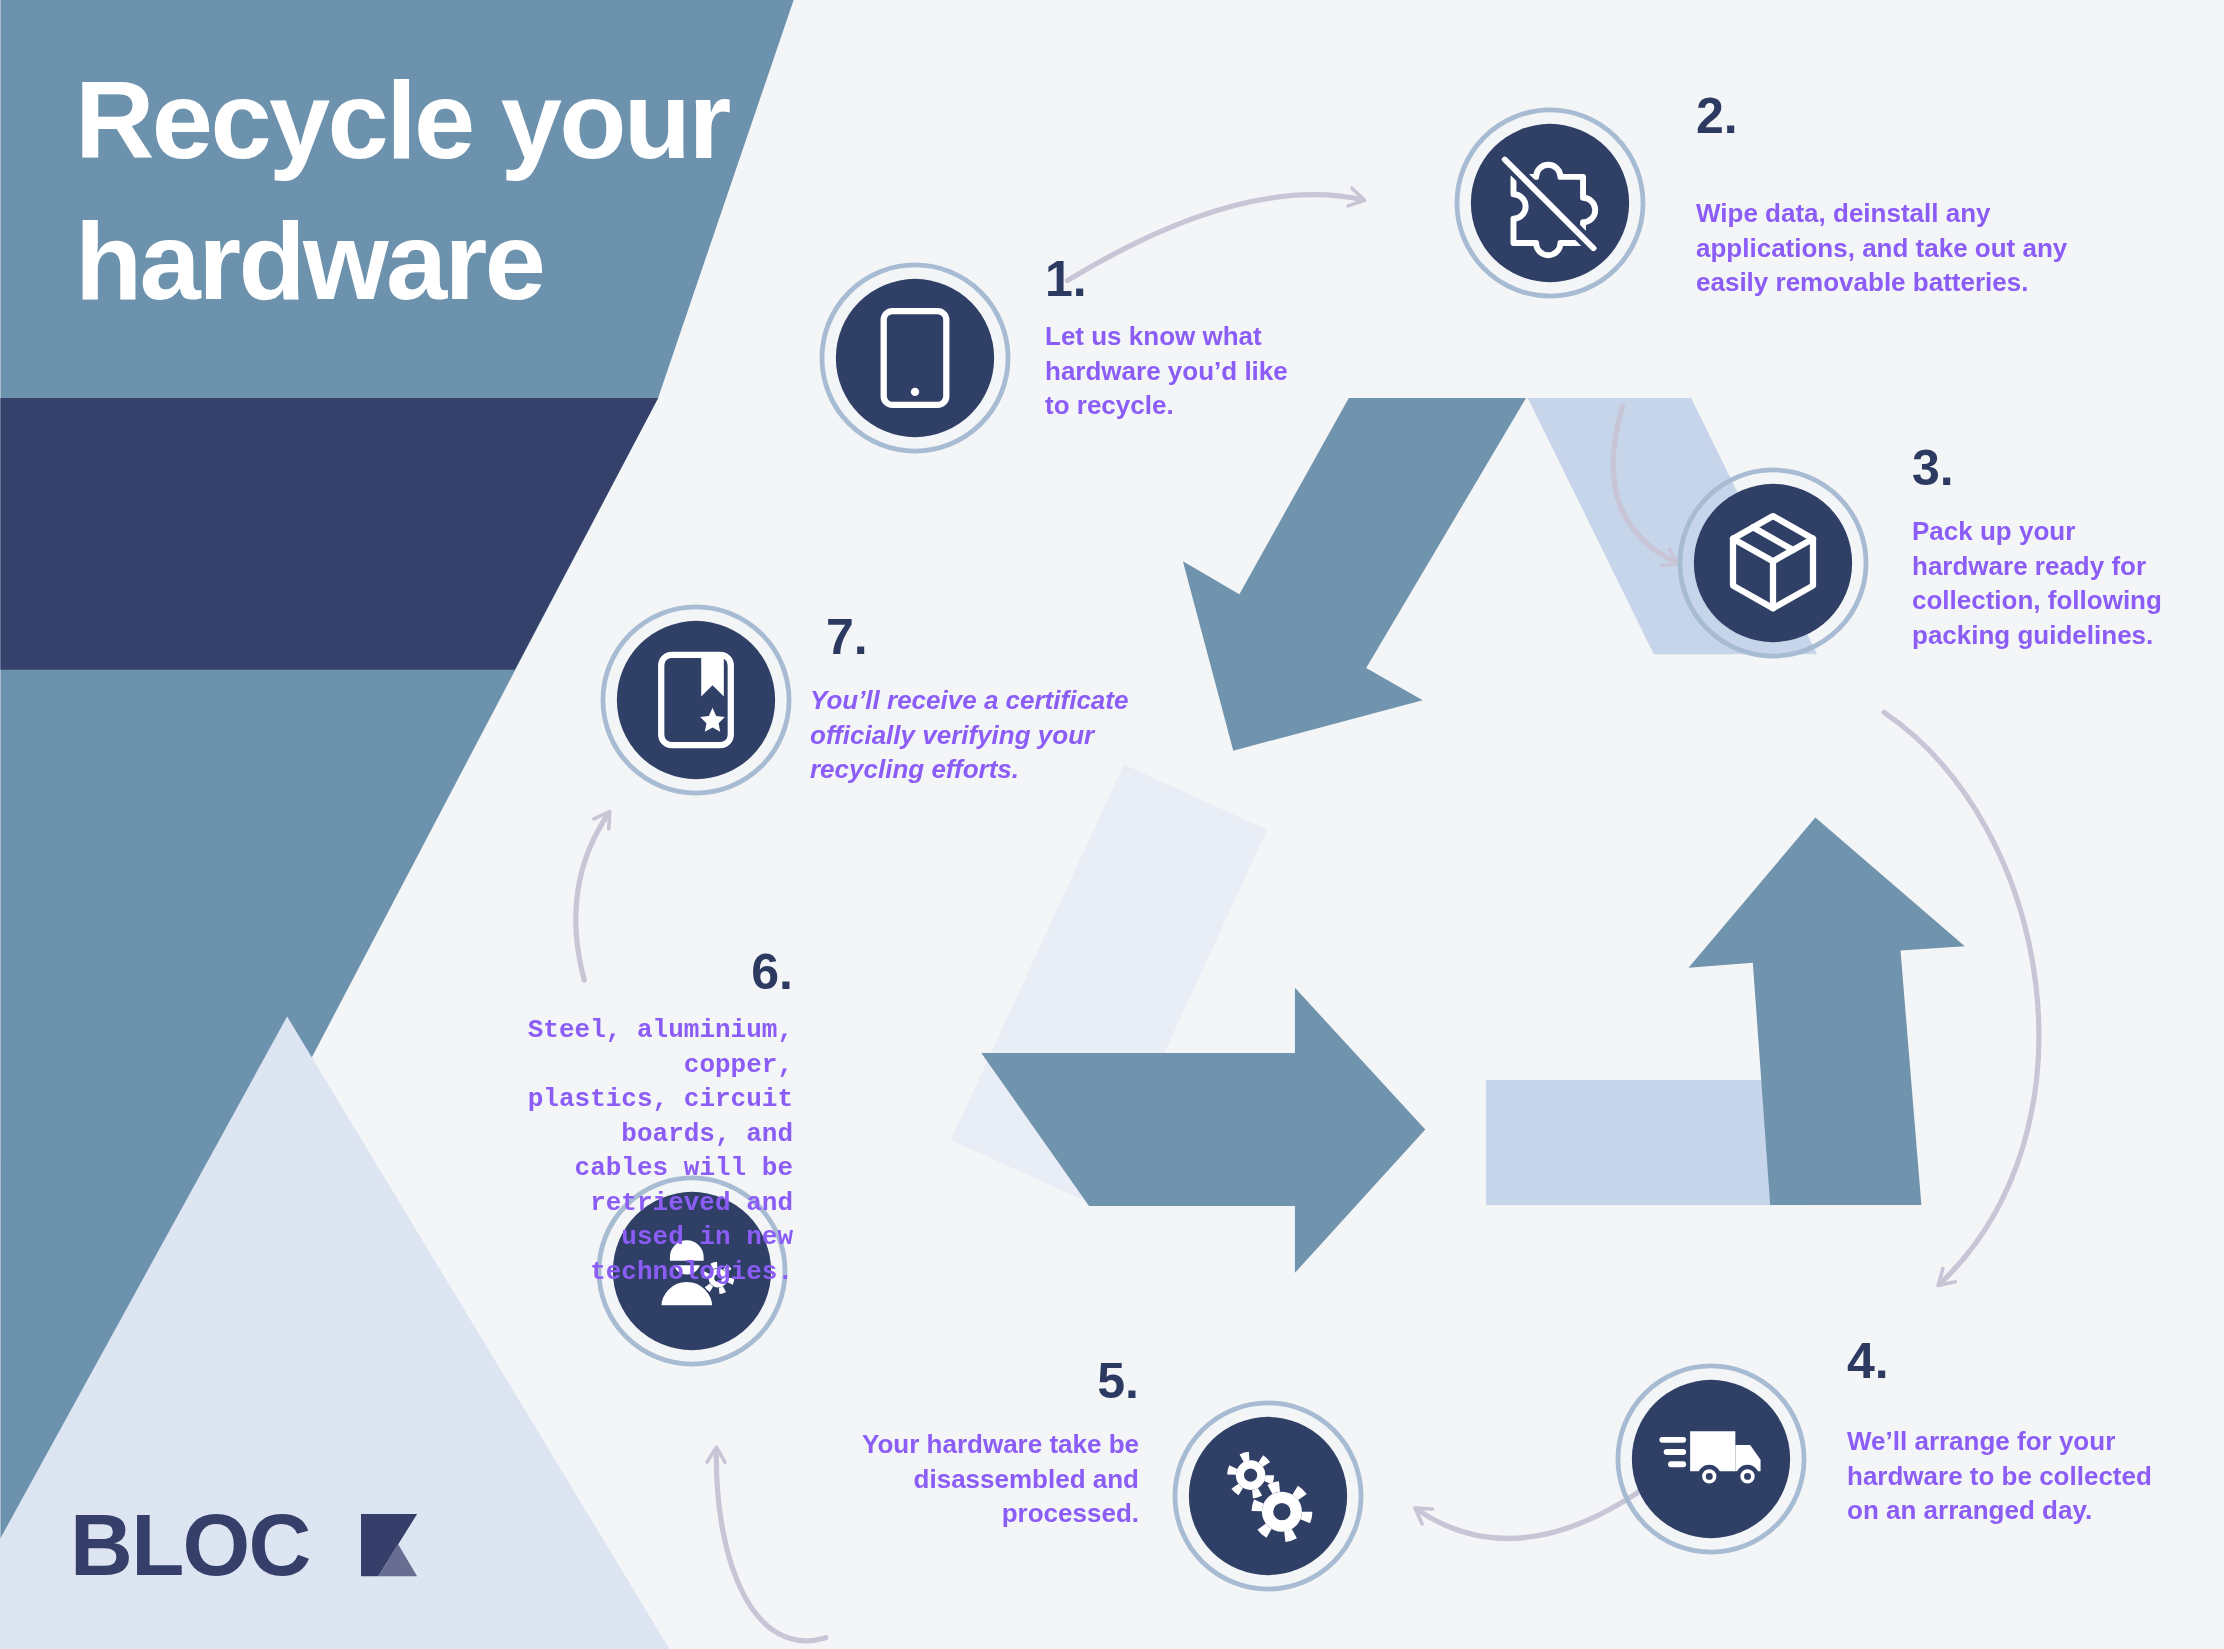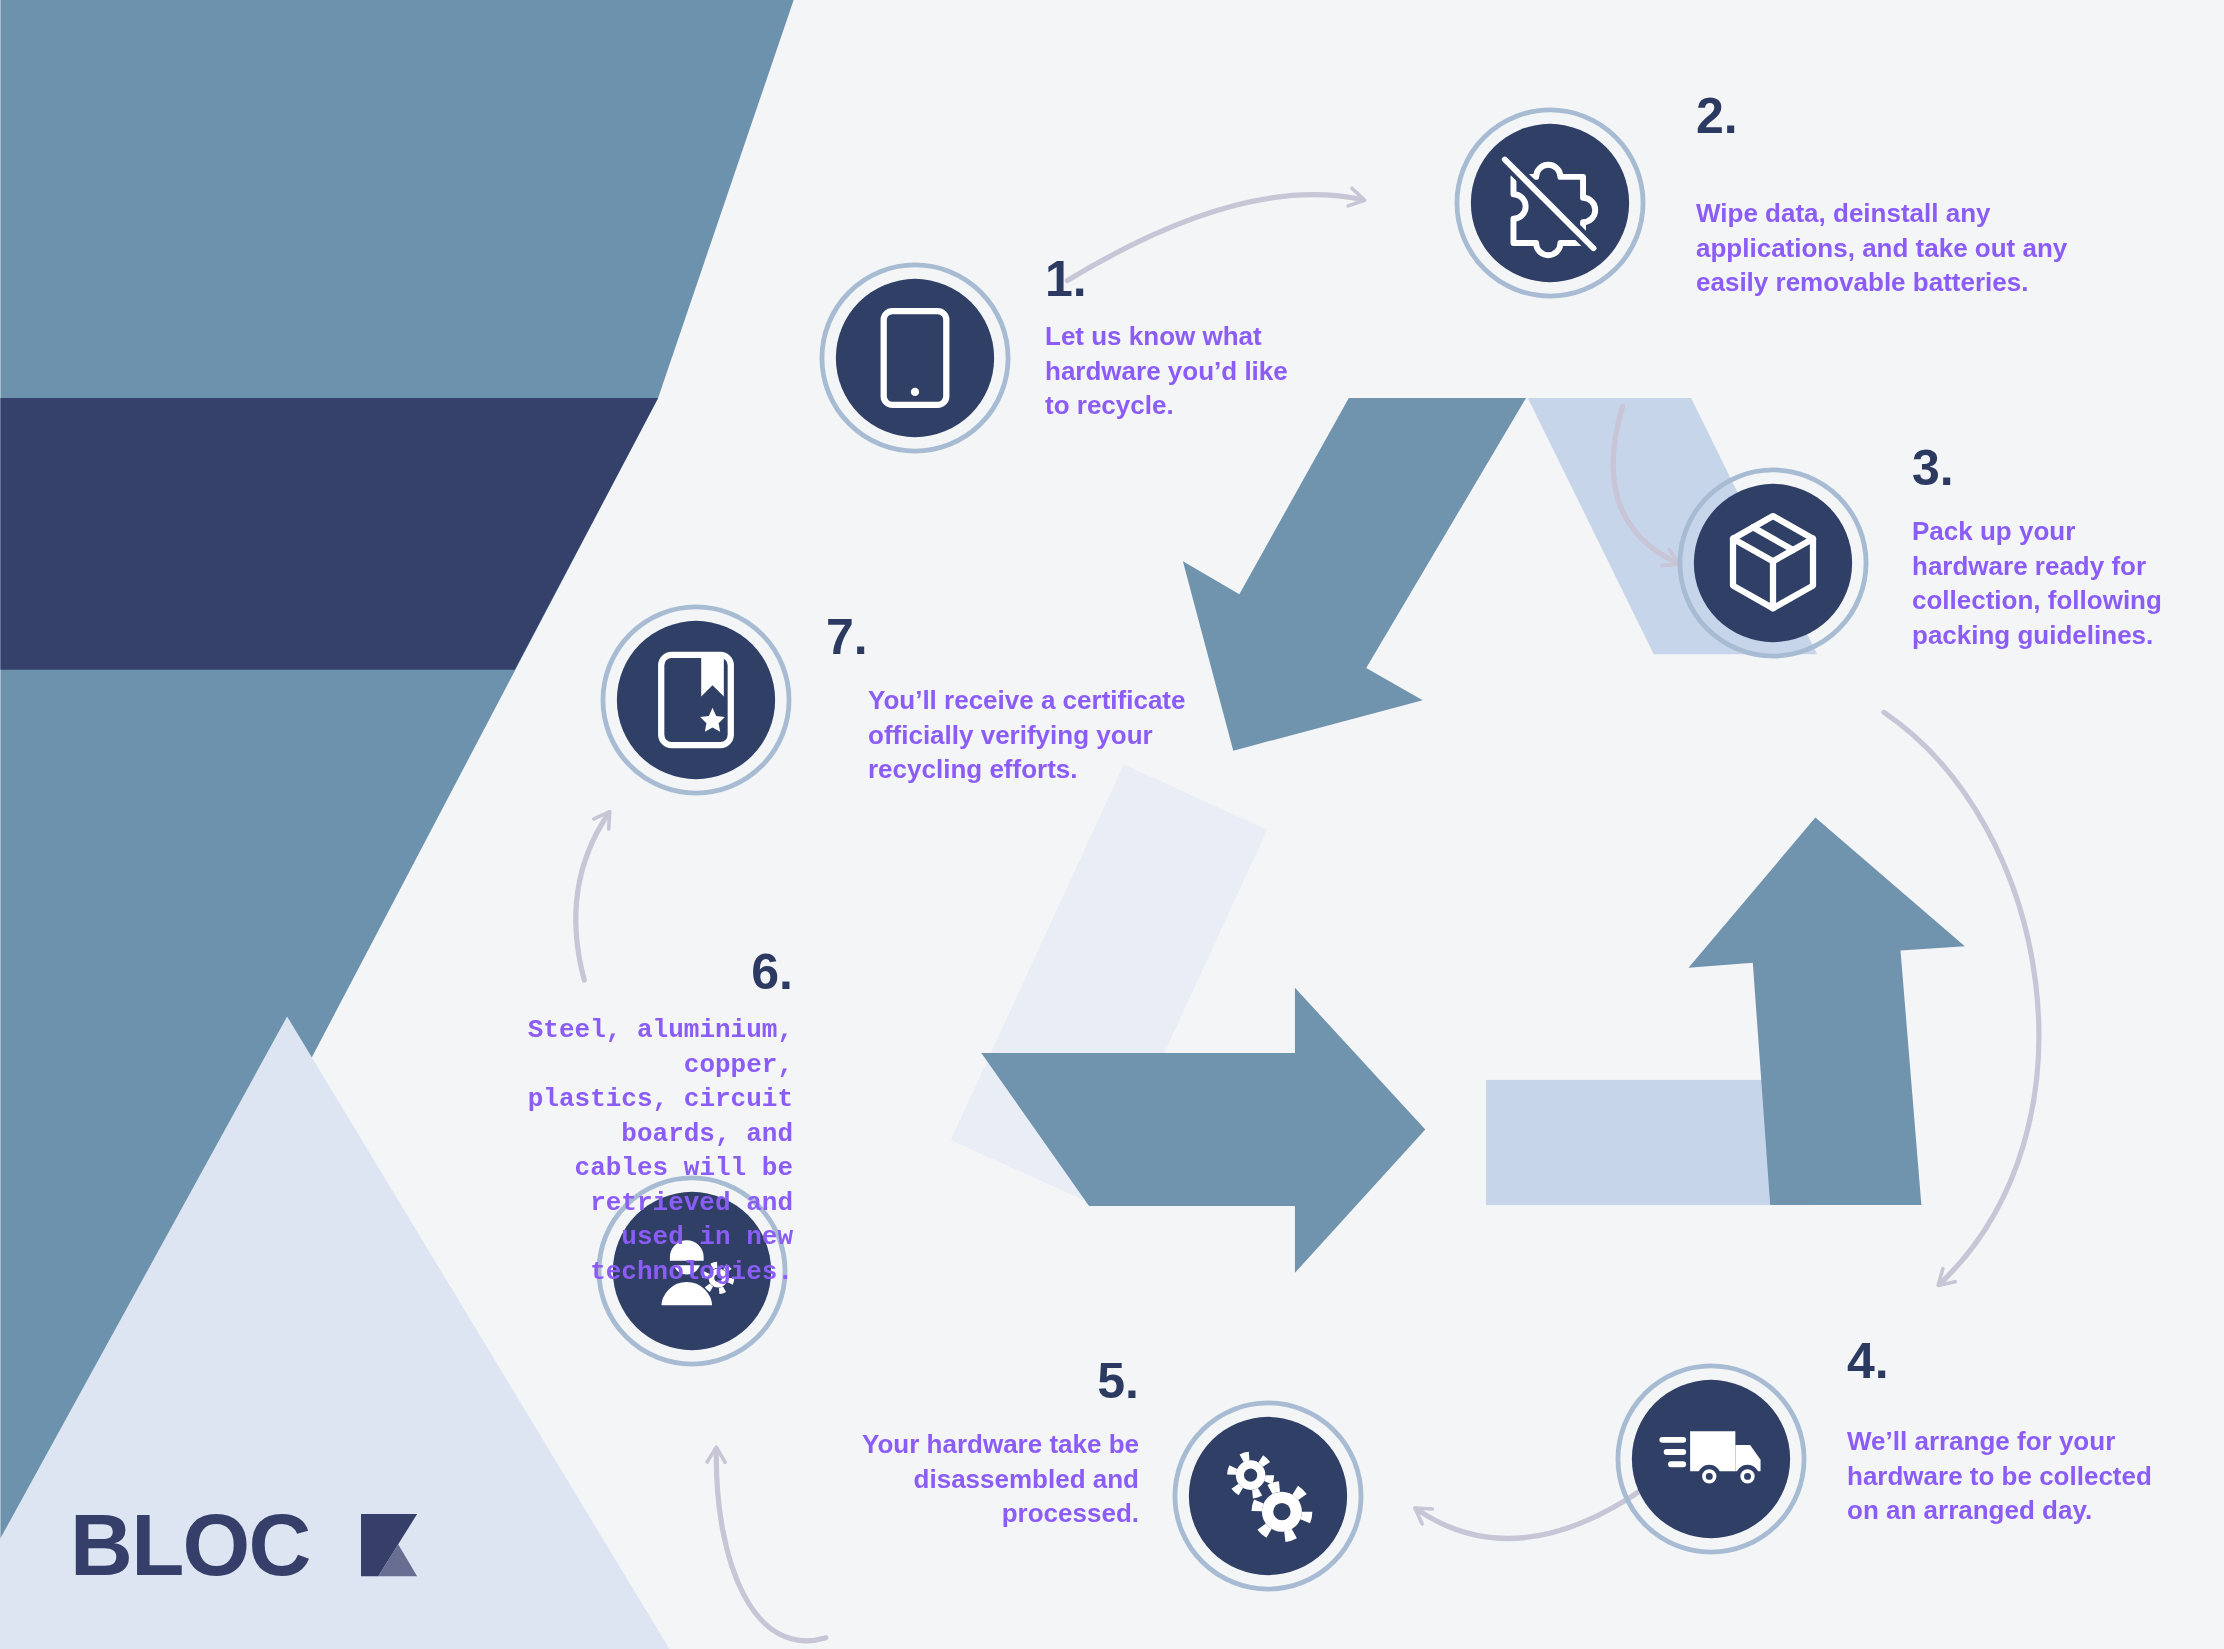--- a/index.html
+++ b/index.html
@@ -72,6 +72,8 @@
     </g>
   </svg>
 
+  <div class="poster-title">Recycle your
+hardware</div>
 
   <div>
     <div class="badge" style="left:815px;top:258px;">

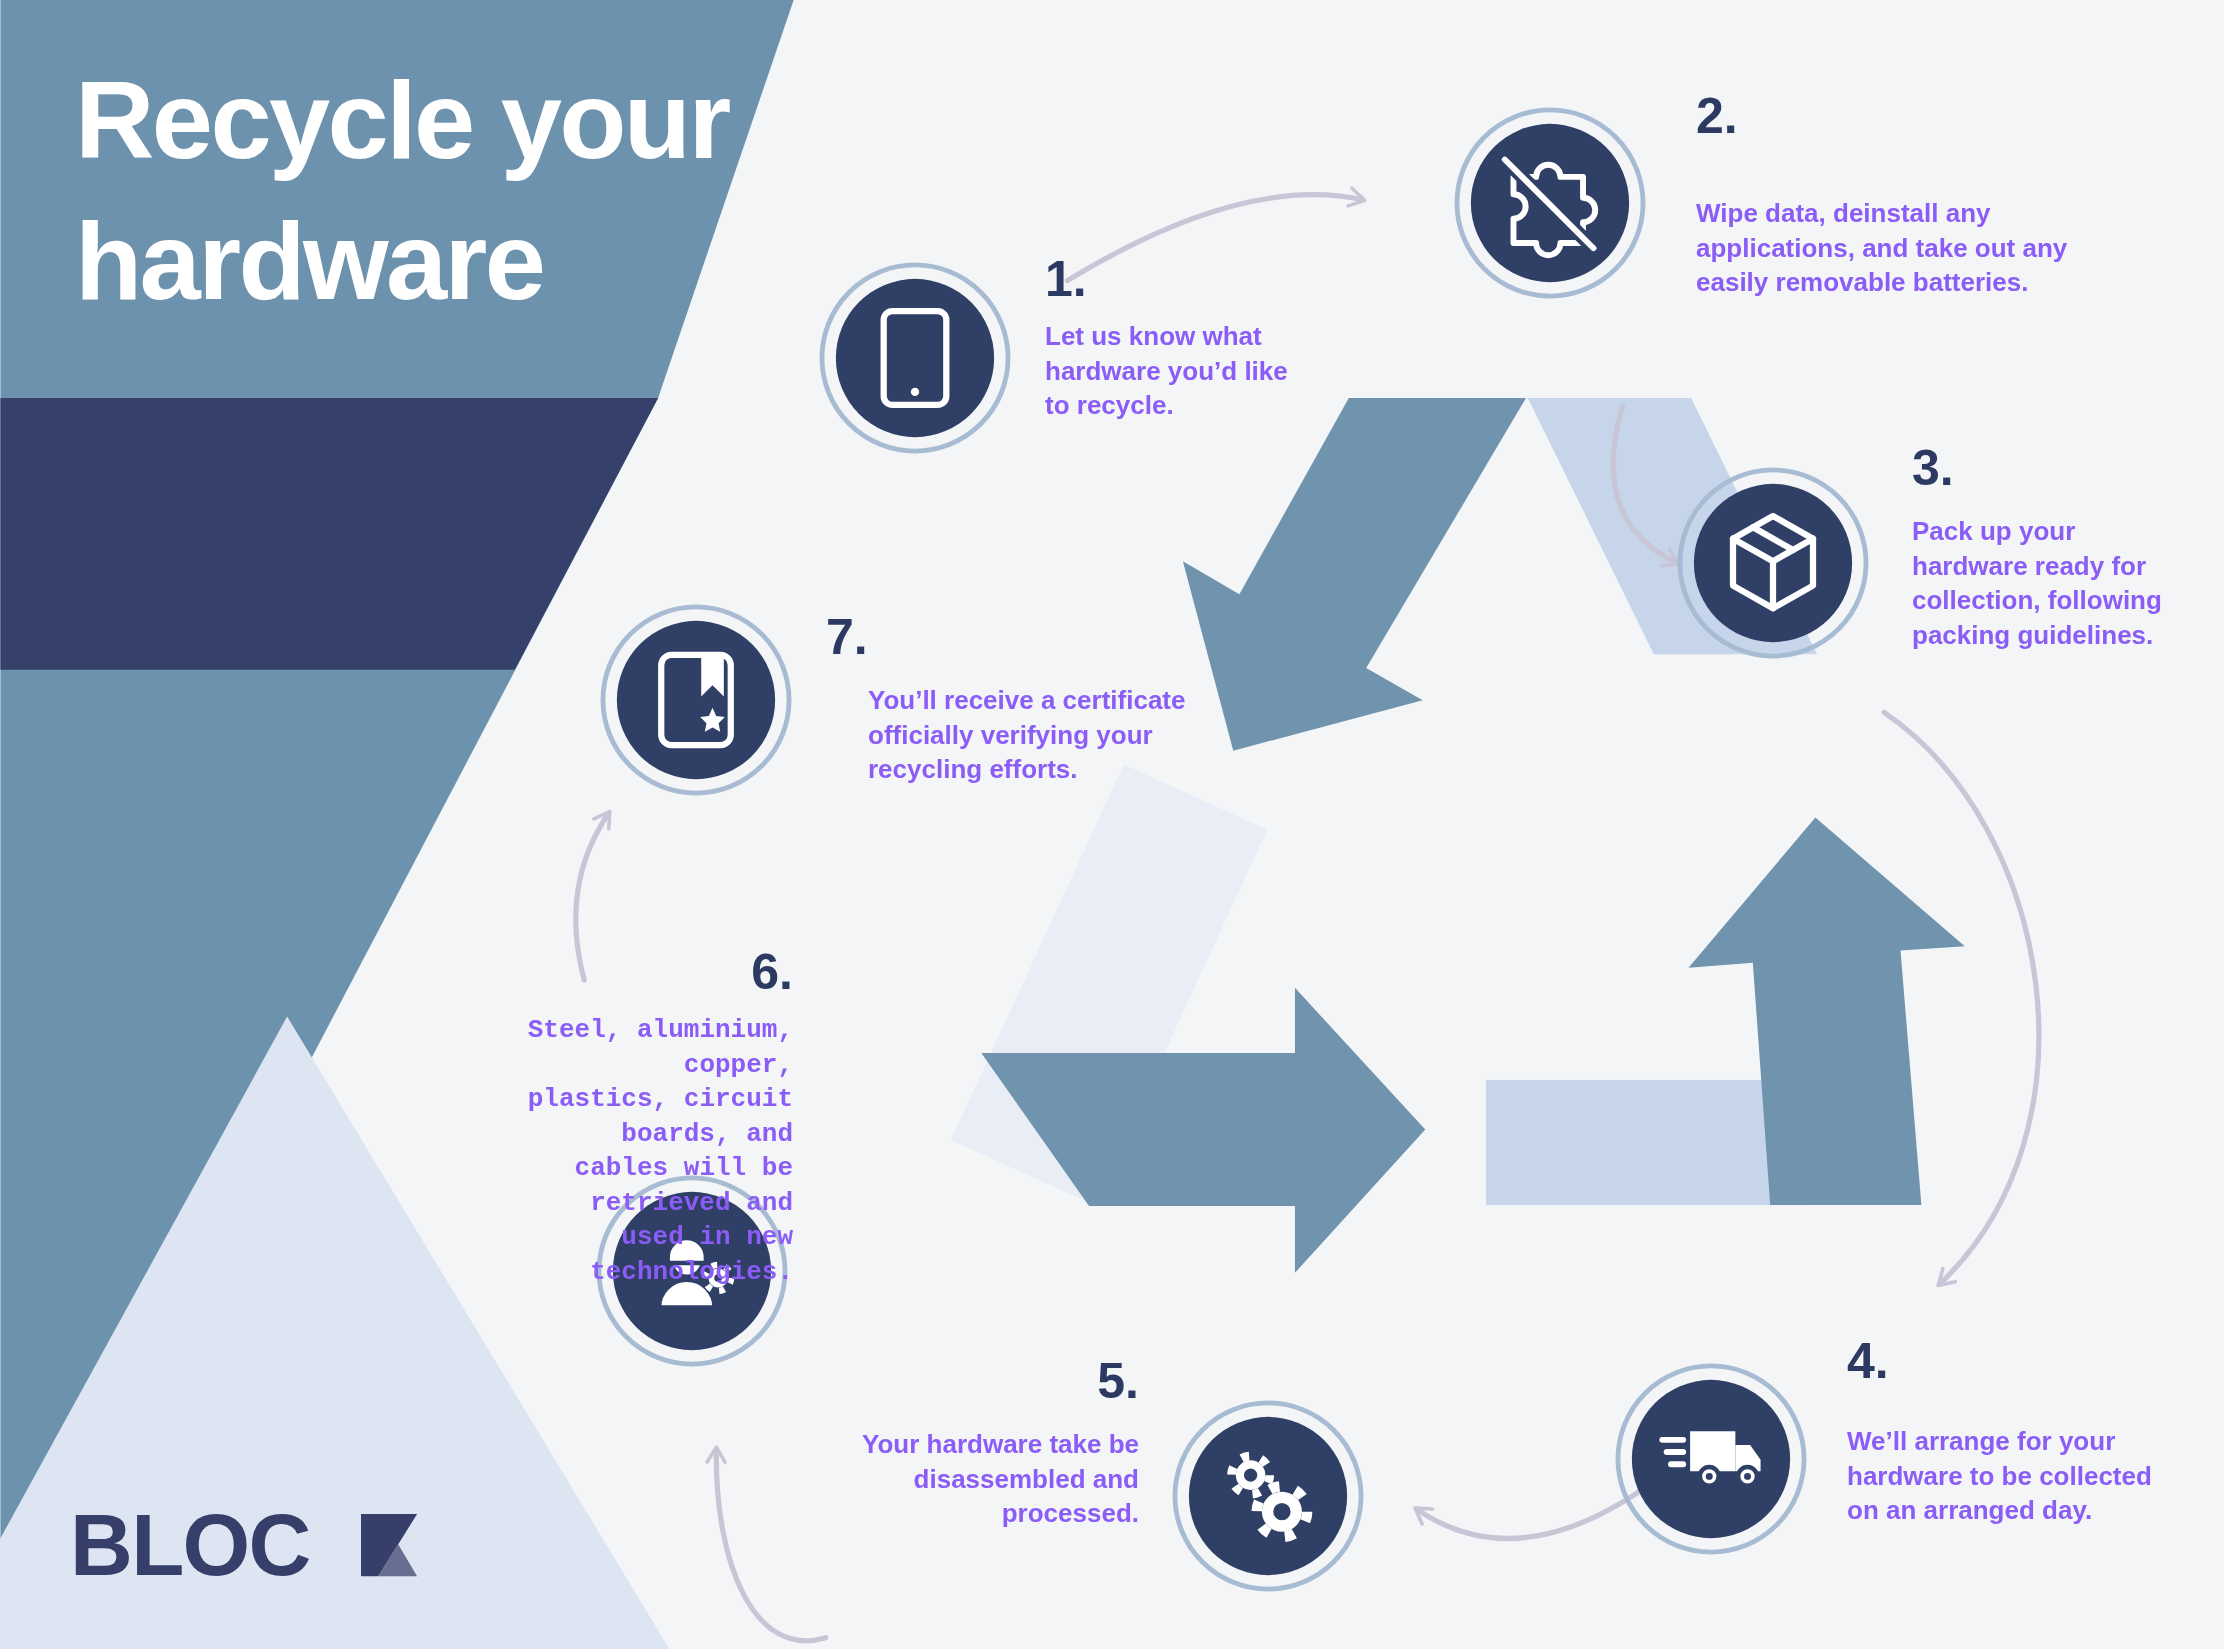--- a/index.html
+++ b/index.html
@@ -212,7 +212,7 @@
       </svg>
     </div>
     <div class="num" style="left:826px;top:608px;">7.</div>
-    <div class="desc" style="left:868px;top:683px;width:400px;">You’ll receive a certificate
+    <div class="desc" style="left:810px;top:683px;width:400px;font-style:italic;">You’ll receive a certificate
 officially verifying your
 recycling efforts.</div>
   </div>

